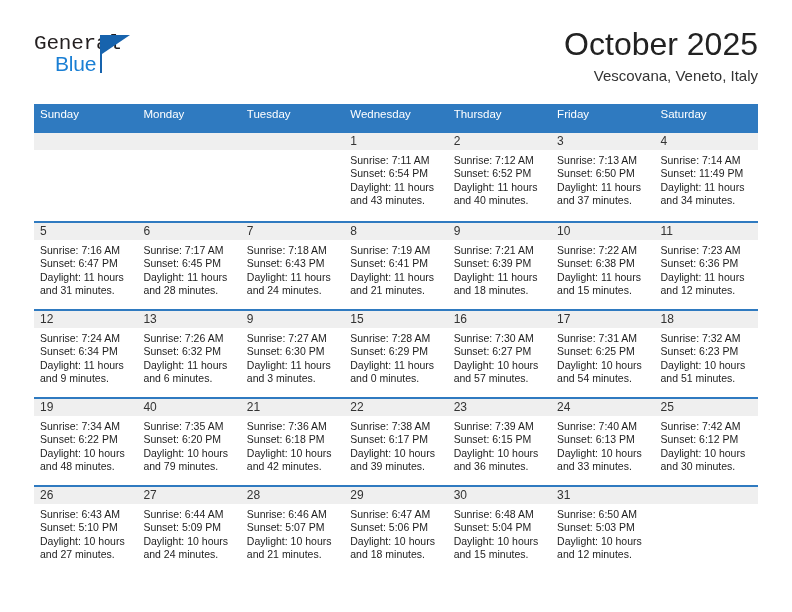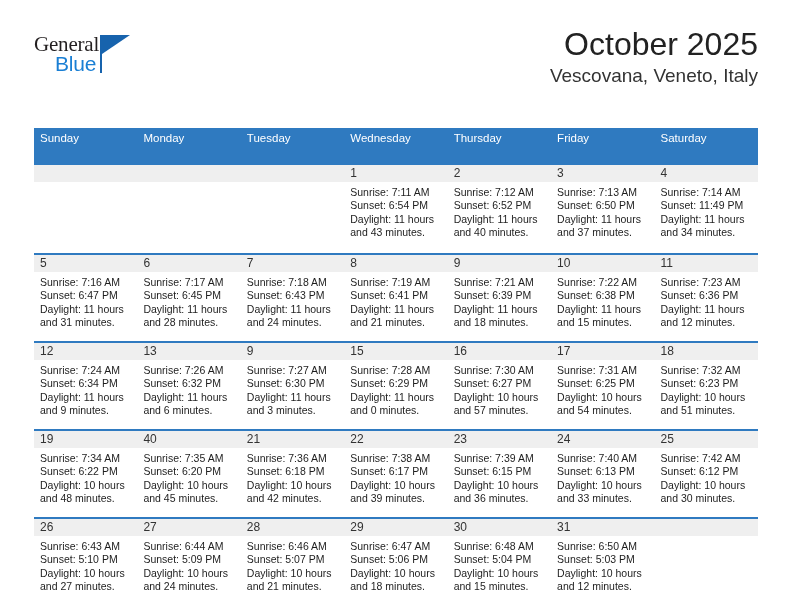--- a/index.html
+++ b/index.html
@@ -46,7 +46,7 @@
     font-size: 21px;
     letter-spacing: -0.2px;
     color: #231f20;
-    font-family: Liberation Serif, serif;
+    font-family: Liberation Mono, monospace;
   }
   .brand-blue {
     position: absolute;

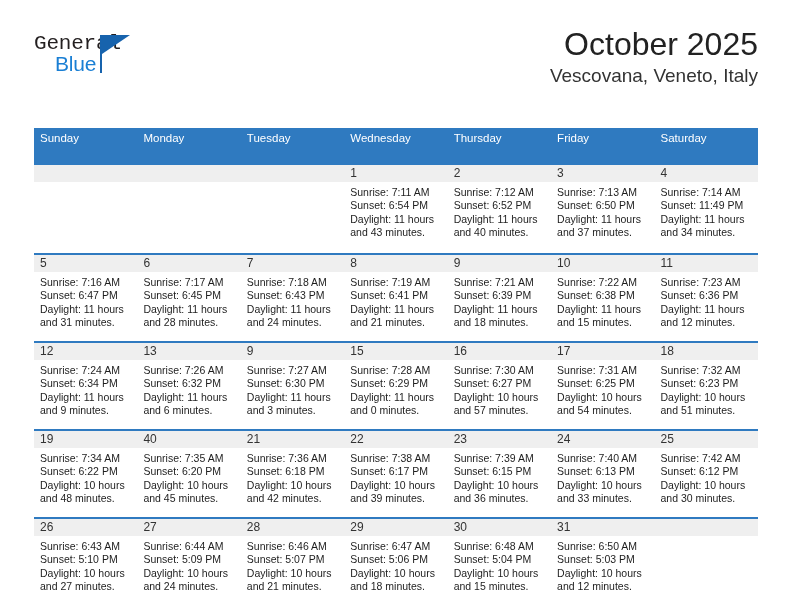--- a/index.html
+++ b/index.html
@@ -89,7 +89,7 @@
     white-space: nowrap;
   }
   .cal-subtitle {
-    font-size: 19px;
+    font-size: 15px;
     color: #333333;
     line-height: 22px;
     margin-top: 5px;

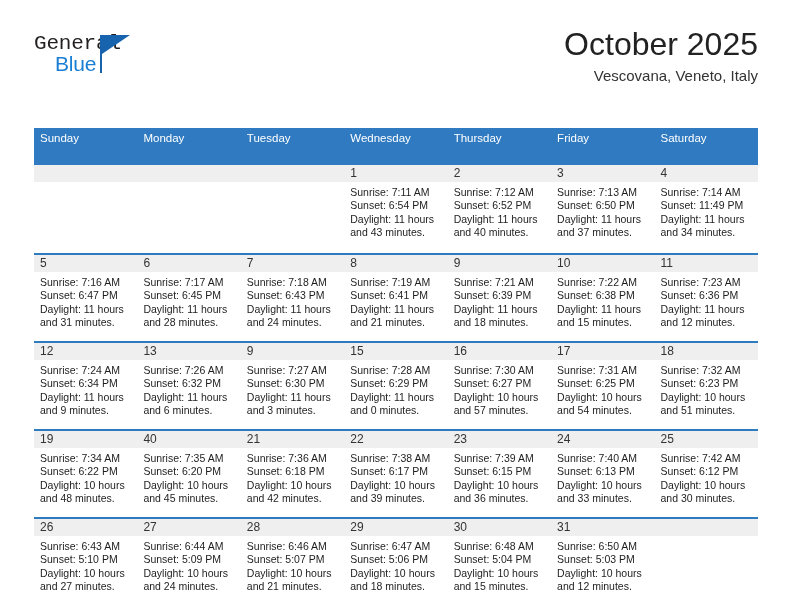--- a/index.html
+++ b/index.html
@@ -107,8 +107,7 @@
   .dow-row {
     display: flex;
     background: #2f7ac0;
-    height: 37px;
-    margin-top: 24px;
+    height: 29px;
   }
   .dow {
     flex: 1 1 0;

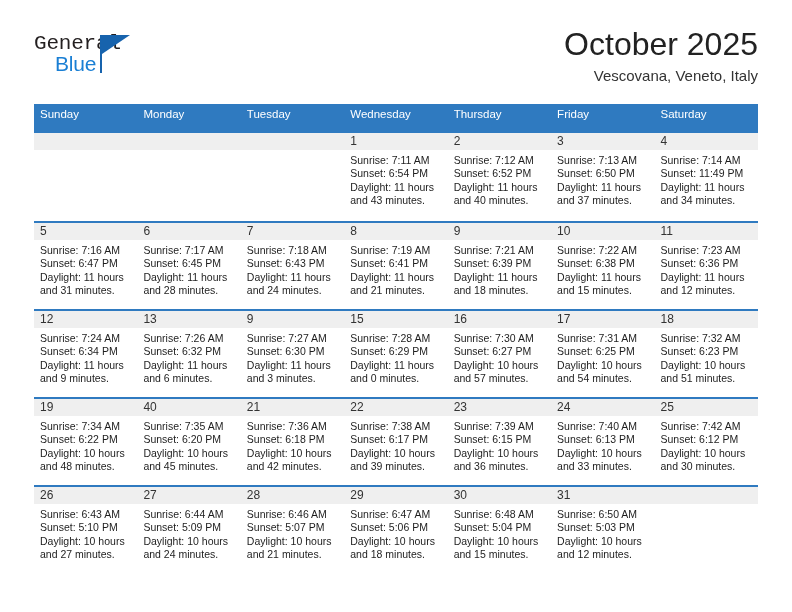--- a/index.html
+++ b/index.html
@@ -435,7 +435,7 @@
               <div class="cell-line">Sunrise: 7:35 AM</div>
               <div class="cell-line">Sunset: 6:20 PM</div>
               <div class="cell-line">Daylight: 10 hours</div>
-              <div class="cell-line">and 45 minutes.</div>
+              <div class="cell-line">and 79 minutes.</div>
             </div>
           </div>
           <div class="cell">

